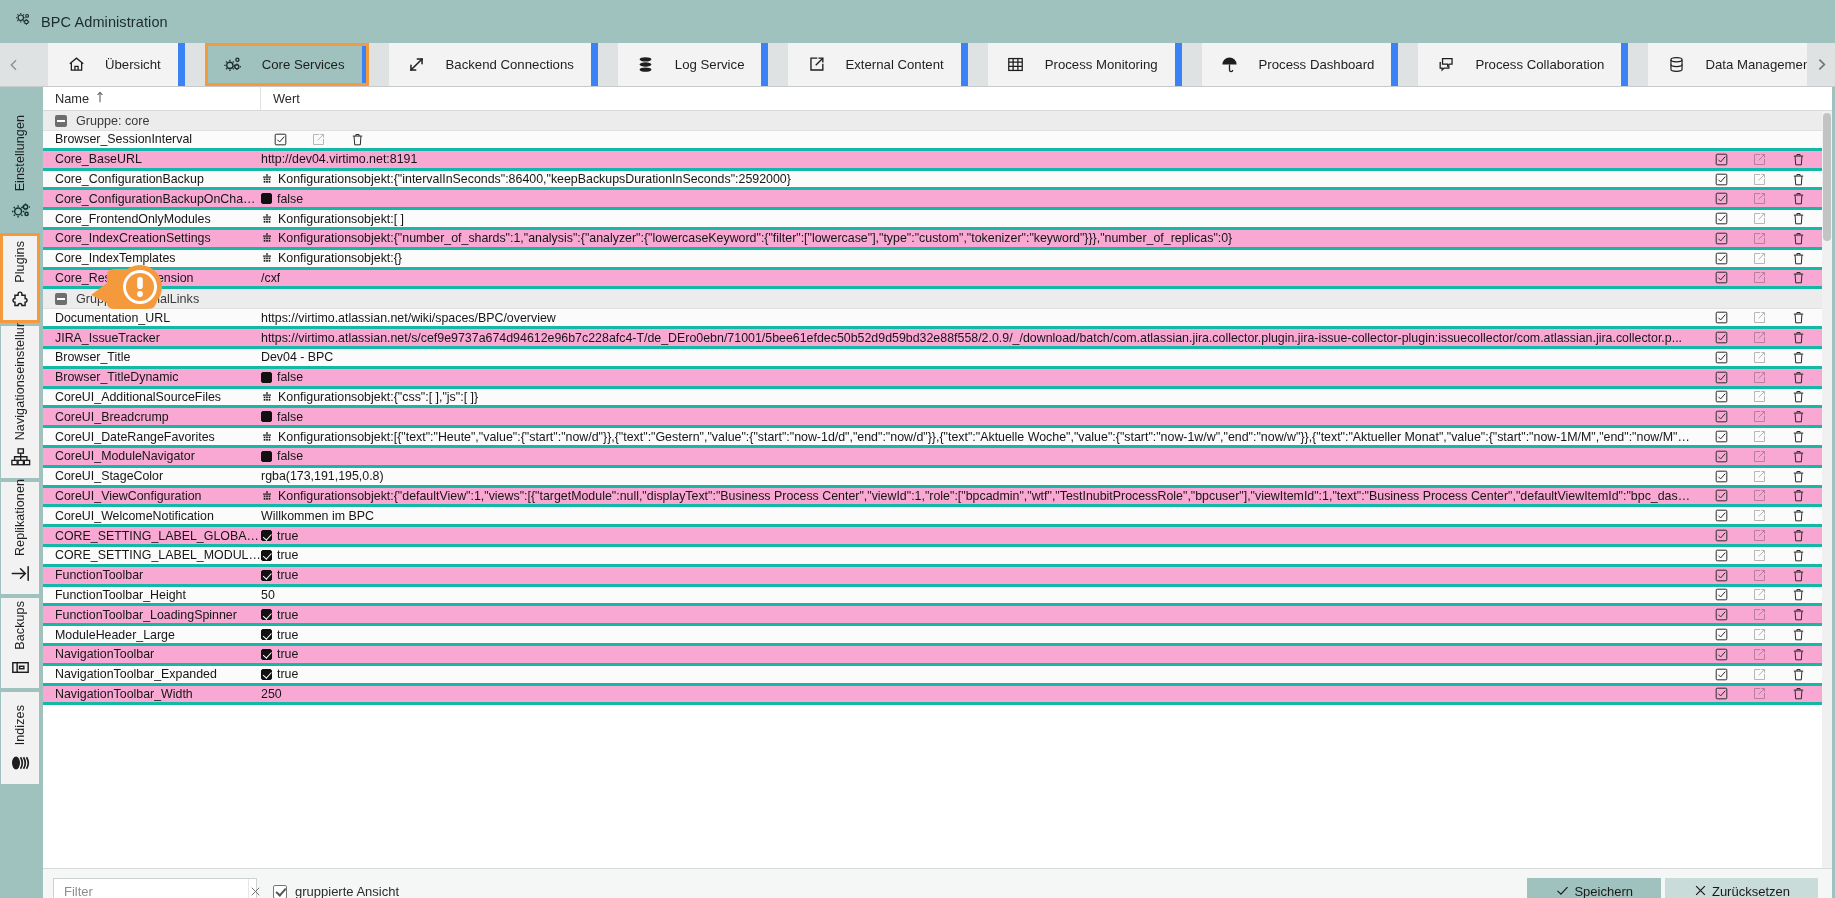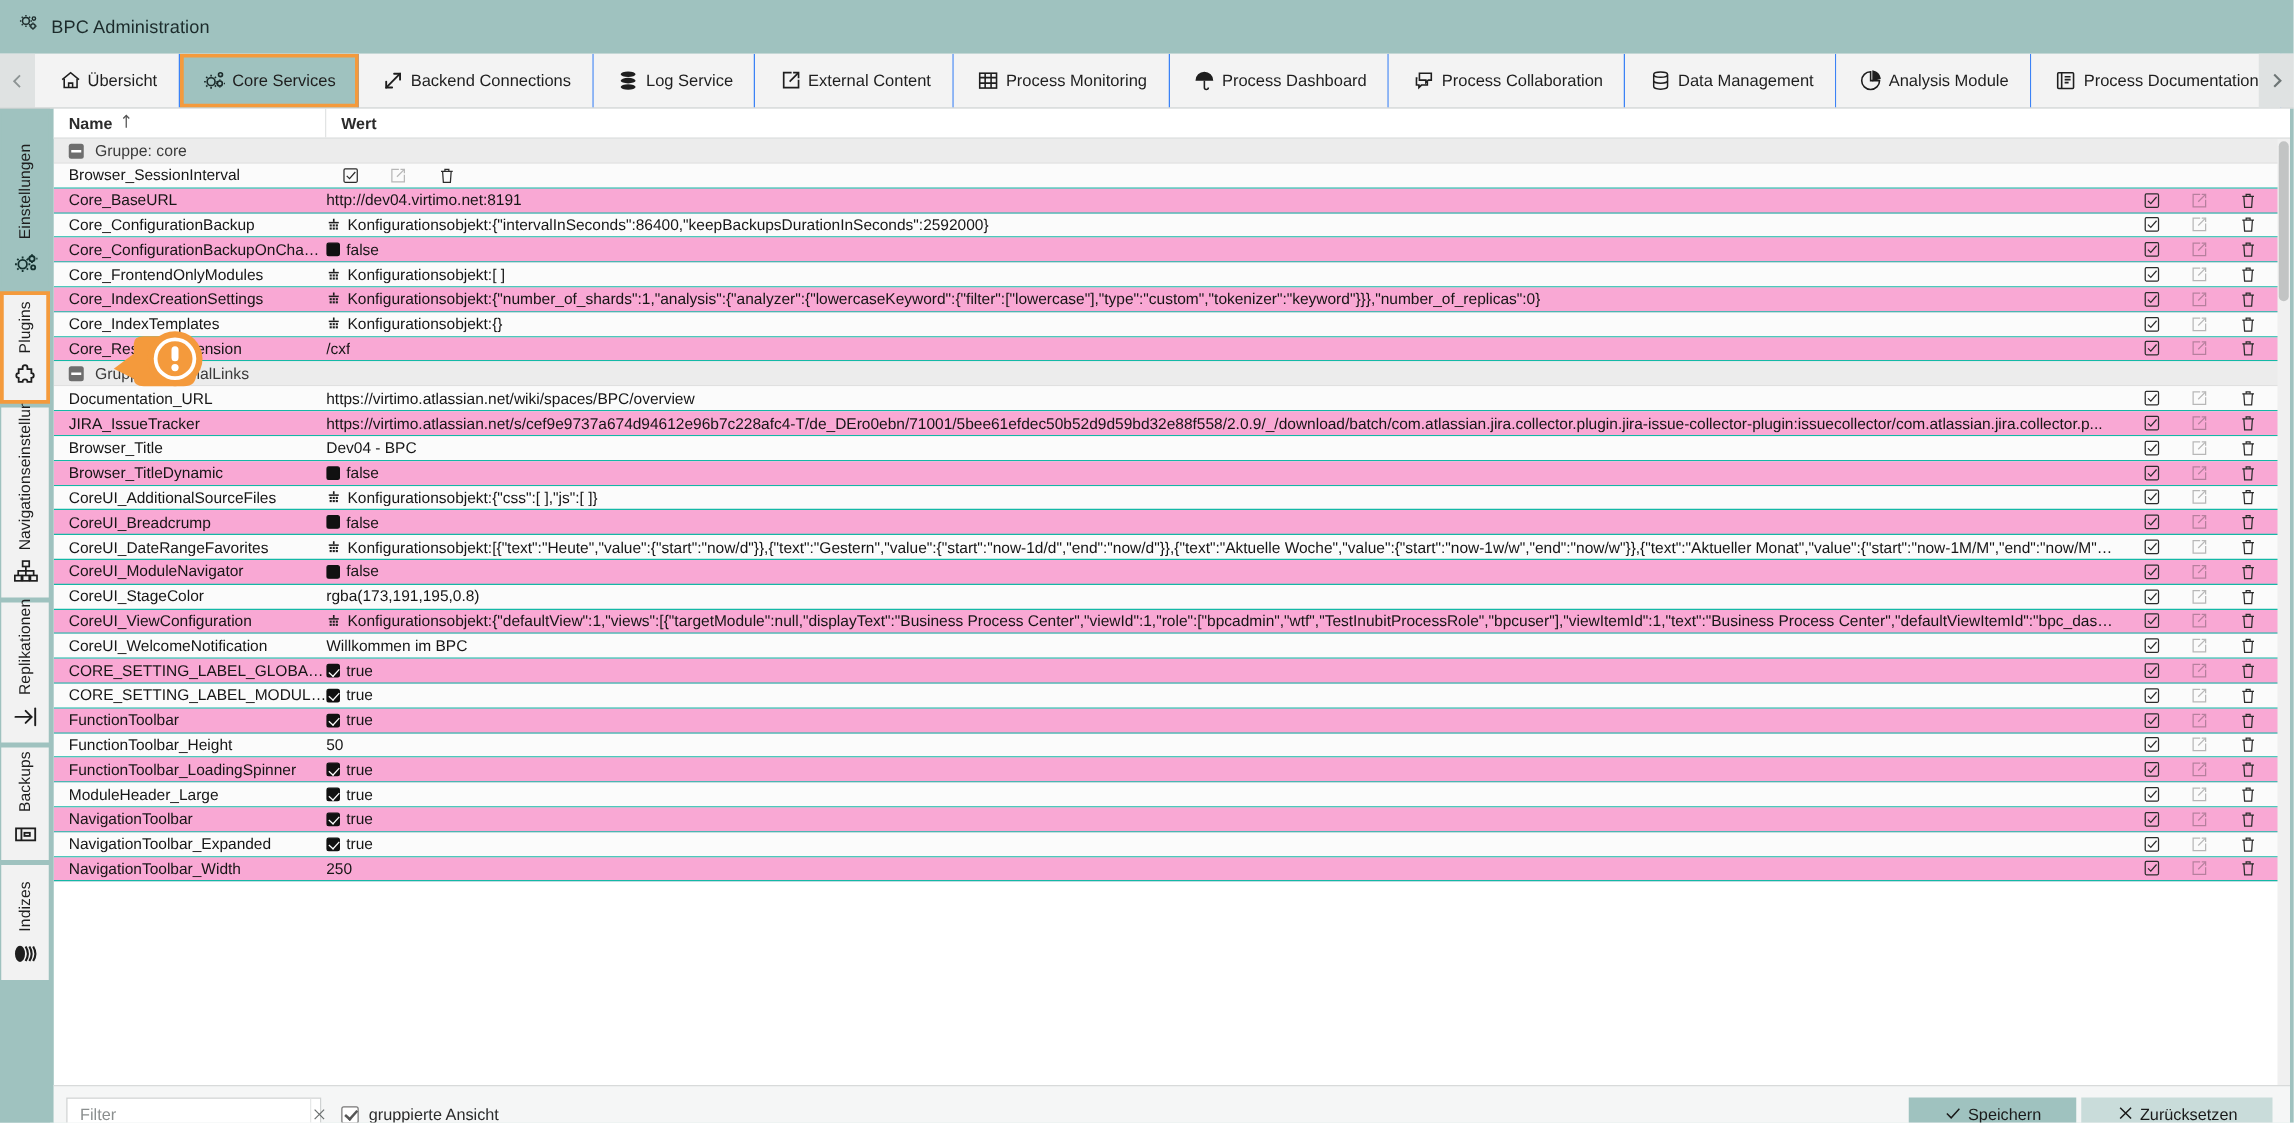--- a/index.html
+++ b/index.html
@@ -52,15 +52,16 @@
   .tab {
     display: flex;
     align-items: center;
-    gap: 3px;
+    gap: 18px;
     padding: 0 17px;
     background: #f3f3f3;
-    border-right: 1px solid #3b82f6;
+    border-right: 7px solid #3b82f6;
     font-size: 13.2px;
     color: #1e1e1e;
     white-space: nowrap;
     flex: 0 0 auto;
     position: relative;
+    margin-left: 20px;
   }
   .tab.active {
     background: #9fc2bf;

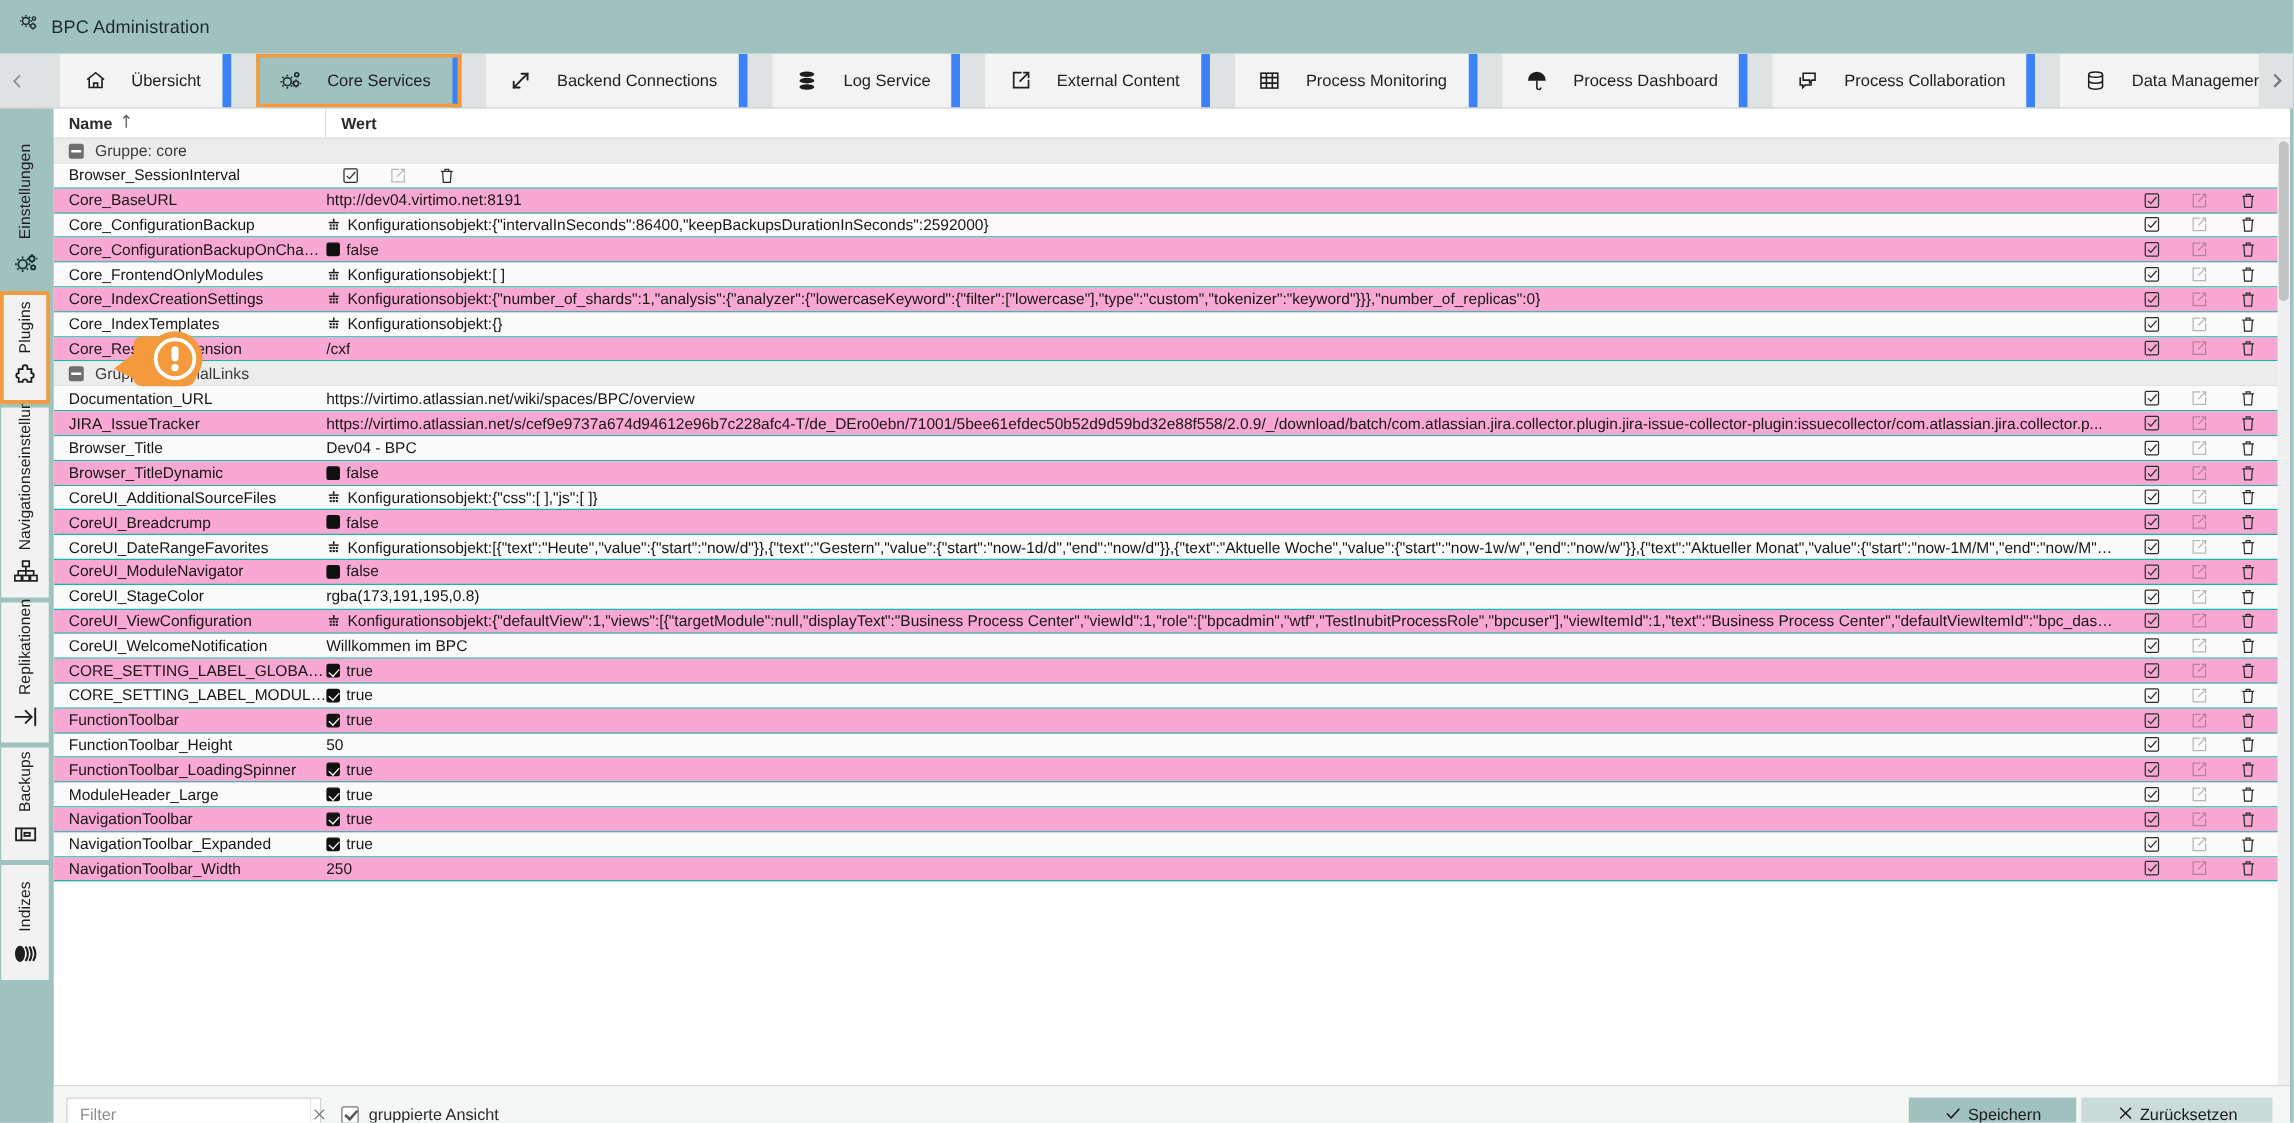--- a/index.html
+++ b/index.html
@@ -143,7 +143,6 @@
     display: flex;
     align-items: center;
     gap: 6px;
-    font-weight: bold;
   }
   .th.name { width: 218px; flex: 0 0 218px; border-right: 1px solid #e2e4e4; }
   .th.wert { flex: 1 1 auto; }

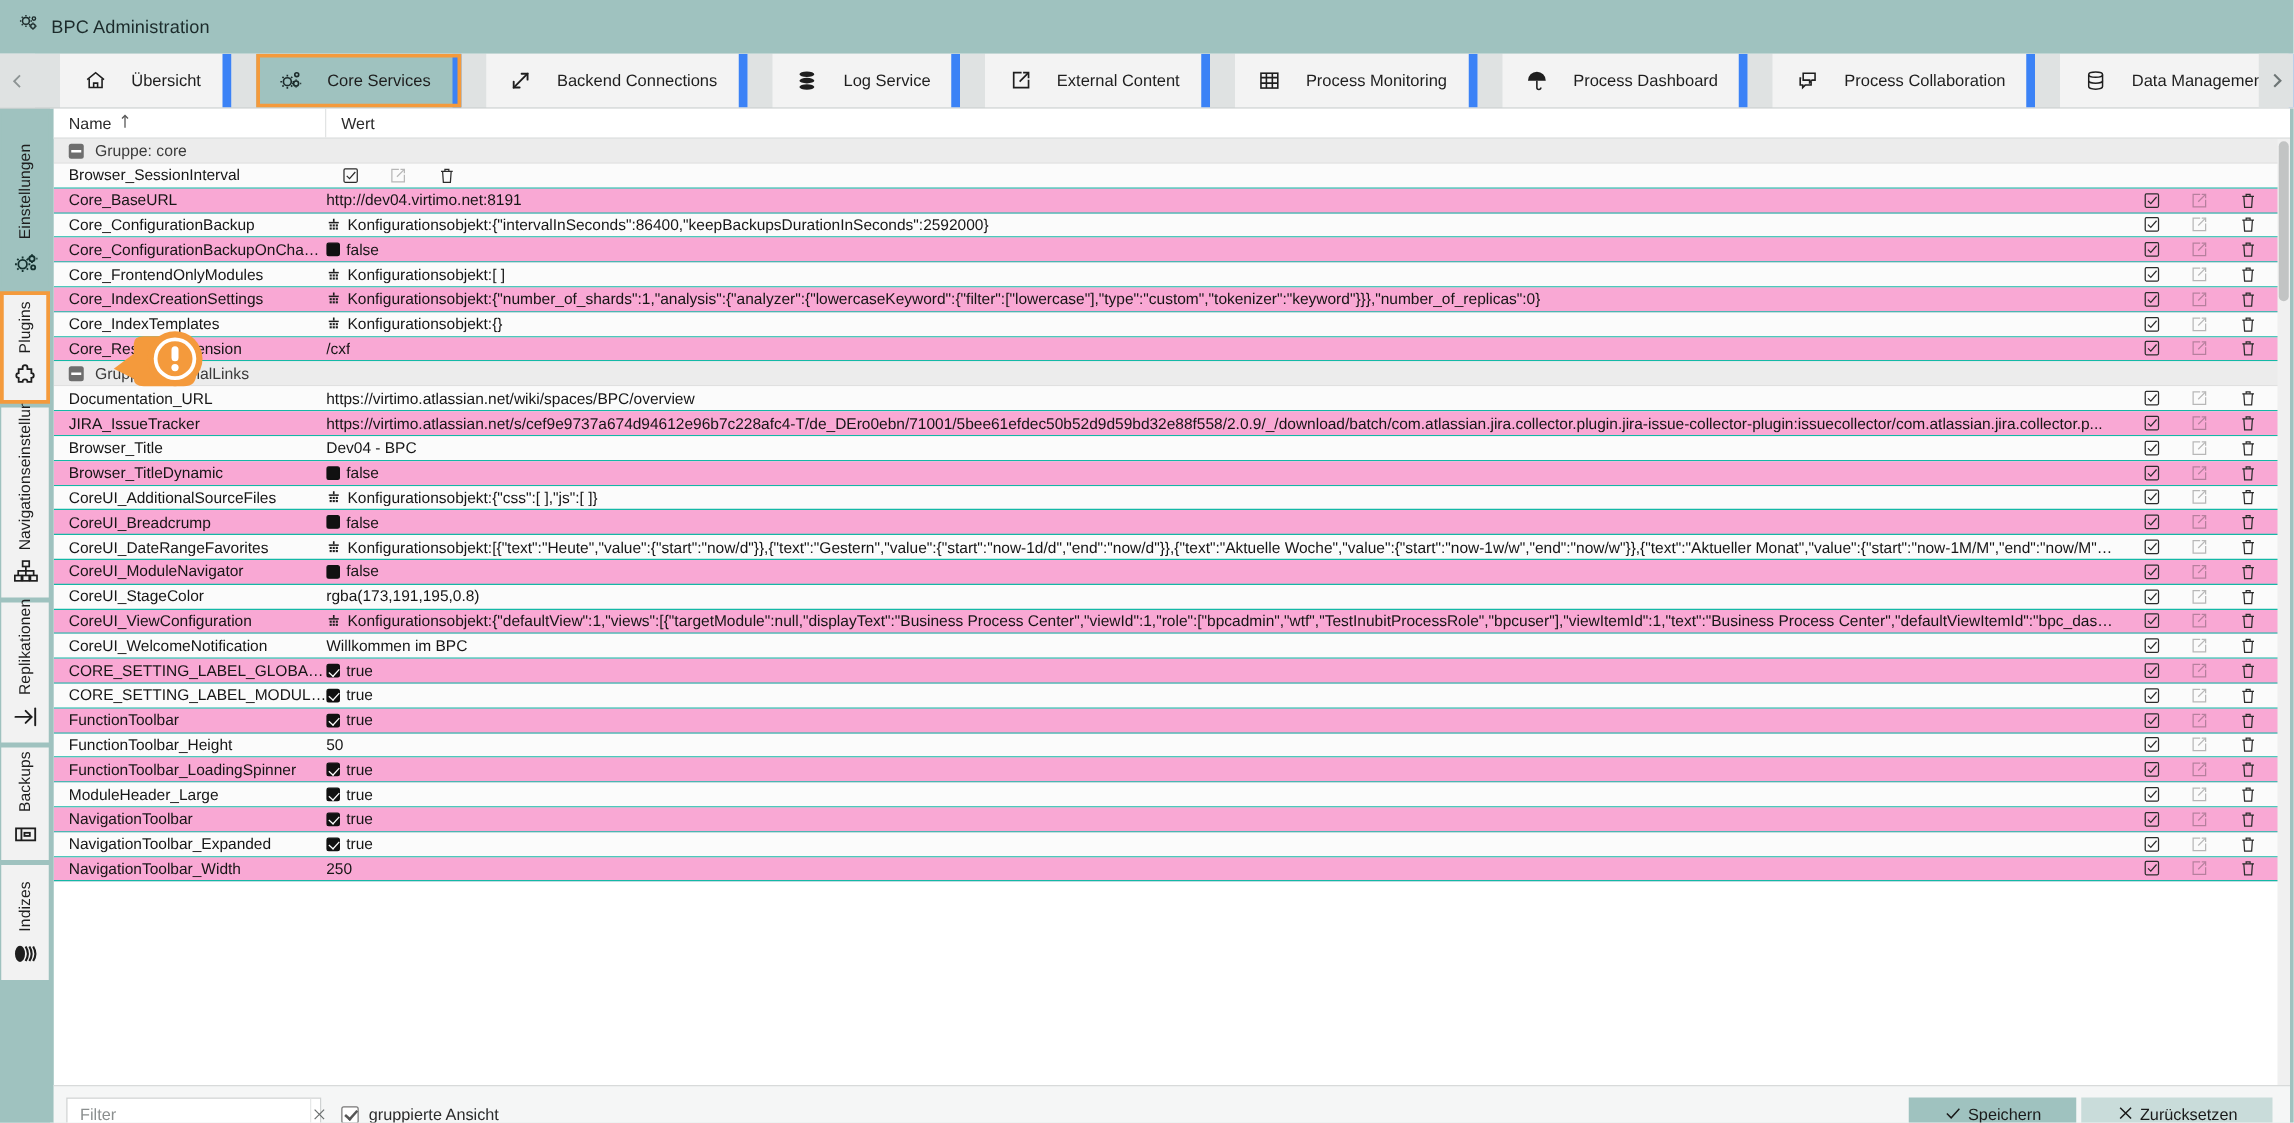--- a/index.html
+++ b/index.html
@@ -186,7 +186,7 @@
     align-items: center;
     font-size: 12.4px;
     color: #161616;
-    border-bottom: 1px solid #14b8a6;
+    border-bottom: 3px solid #14b8a6;
     background: #fbfbfb;
   }
   .row.alt { background: #f9a8d4; }

